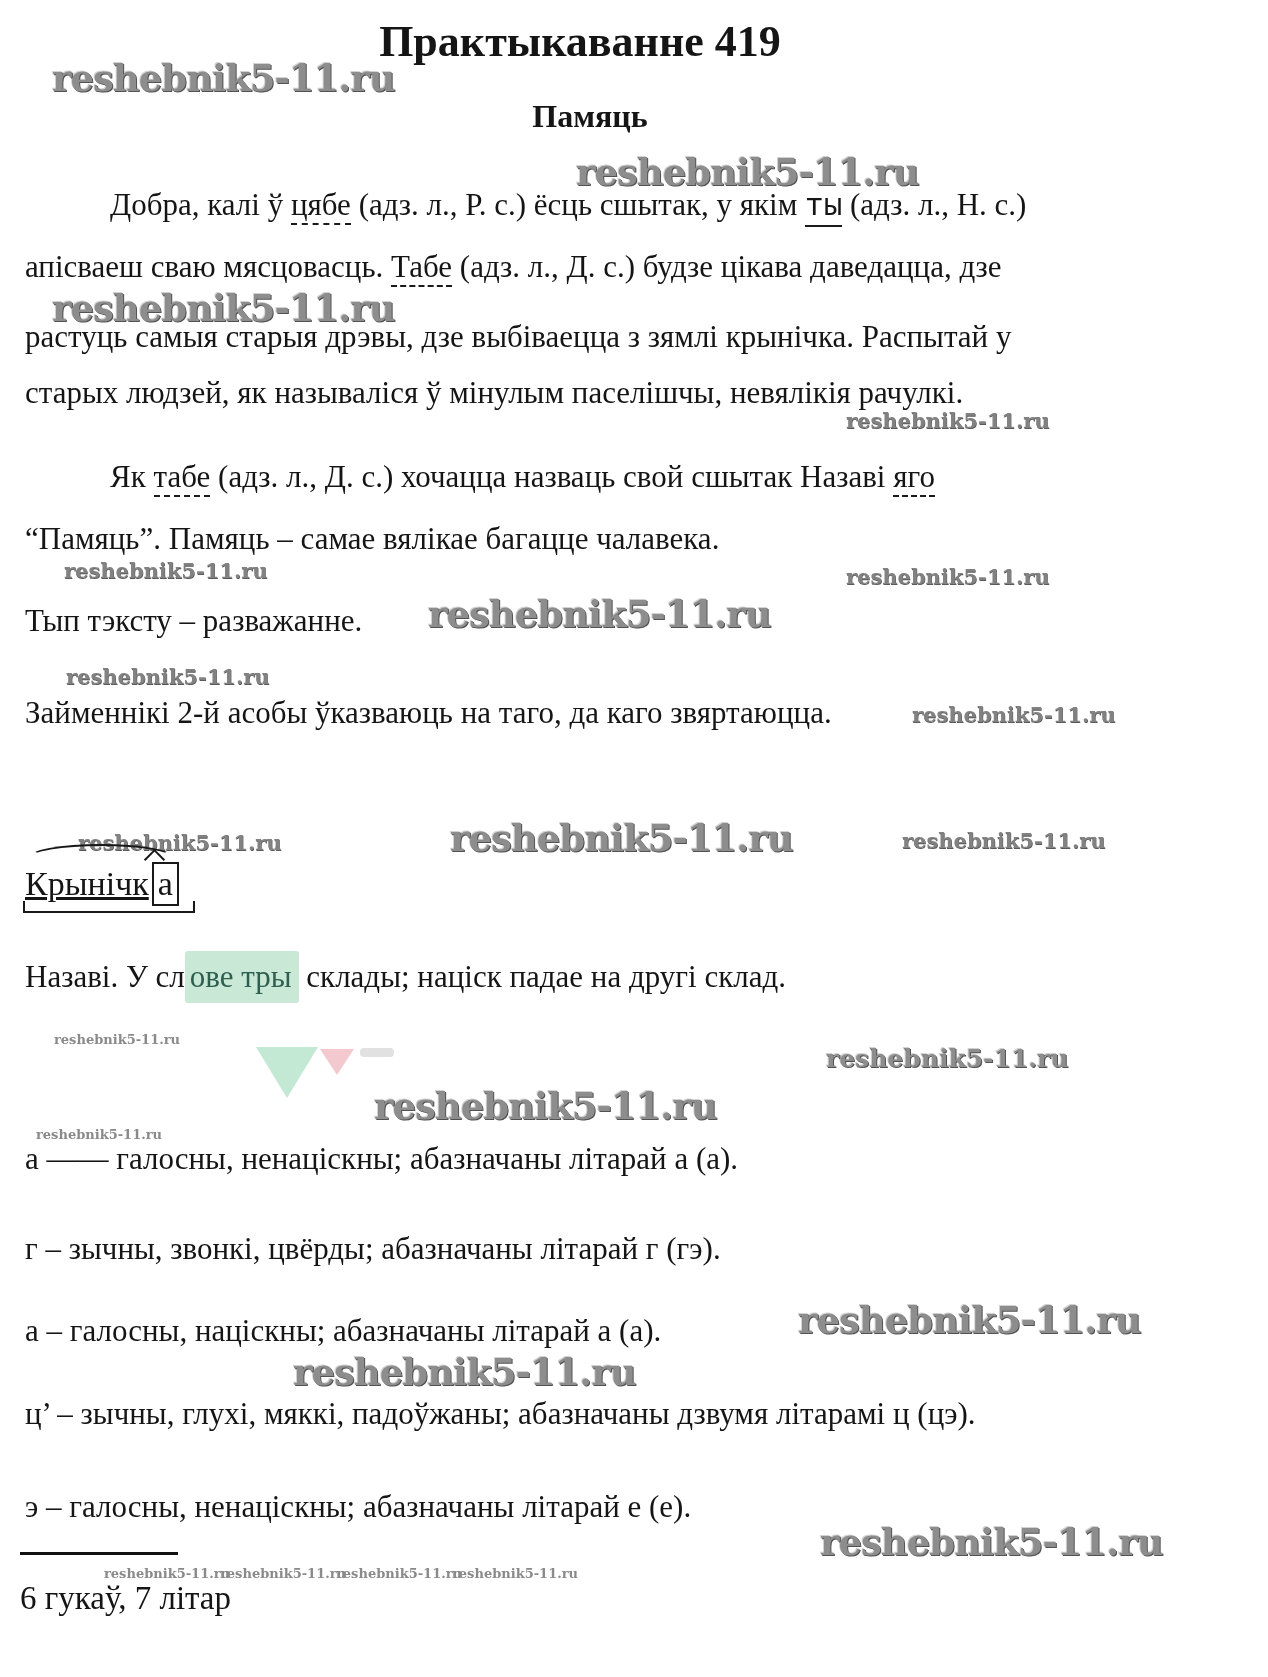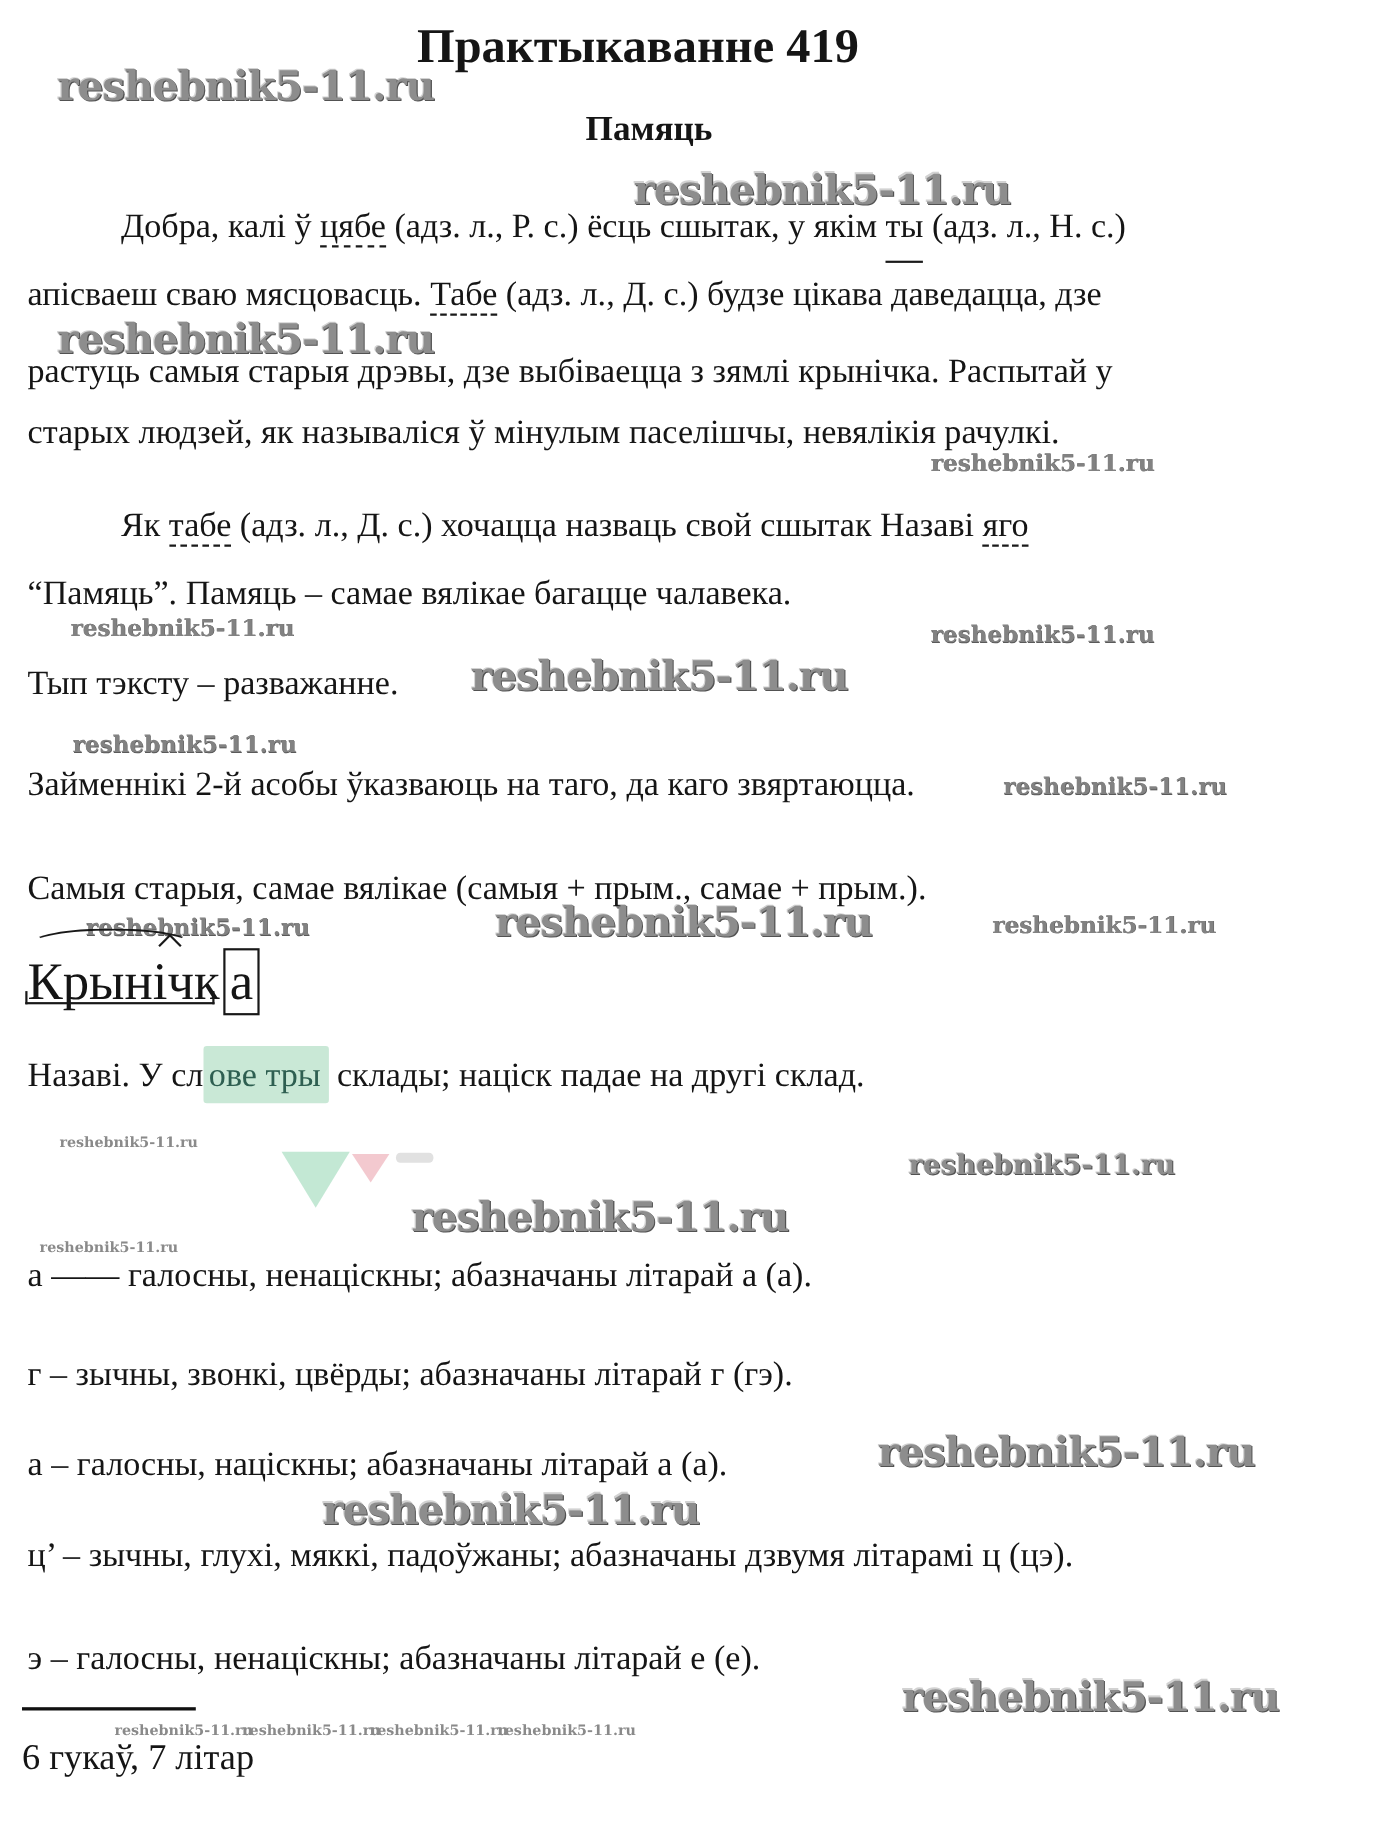--- a/index.html
+++ b/index.html
@@ -21,7 +21,7 @@
 
   
   .seg-dash{border-bottom:2px dashed #1a1a1a;padding-bottom:1px;}
-  .seg-solid{border-bottom:2px solid #1a1a1a;padding-bottom:15px;}
+  .seg-solid{border-bottom:2px solid #1a1a1a;padding-bottom:1px;font-family:Liberation Mono, monospace;}
   .seg-hl{background:#c9e8d6;color:#2e5f51;padding:8px 7px 9px 5px;border-radius:3px;}
 
   

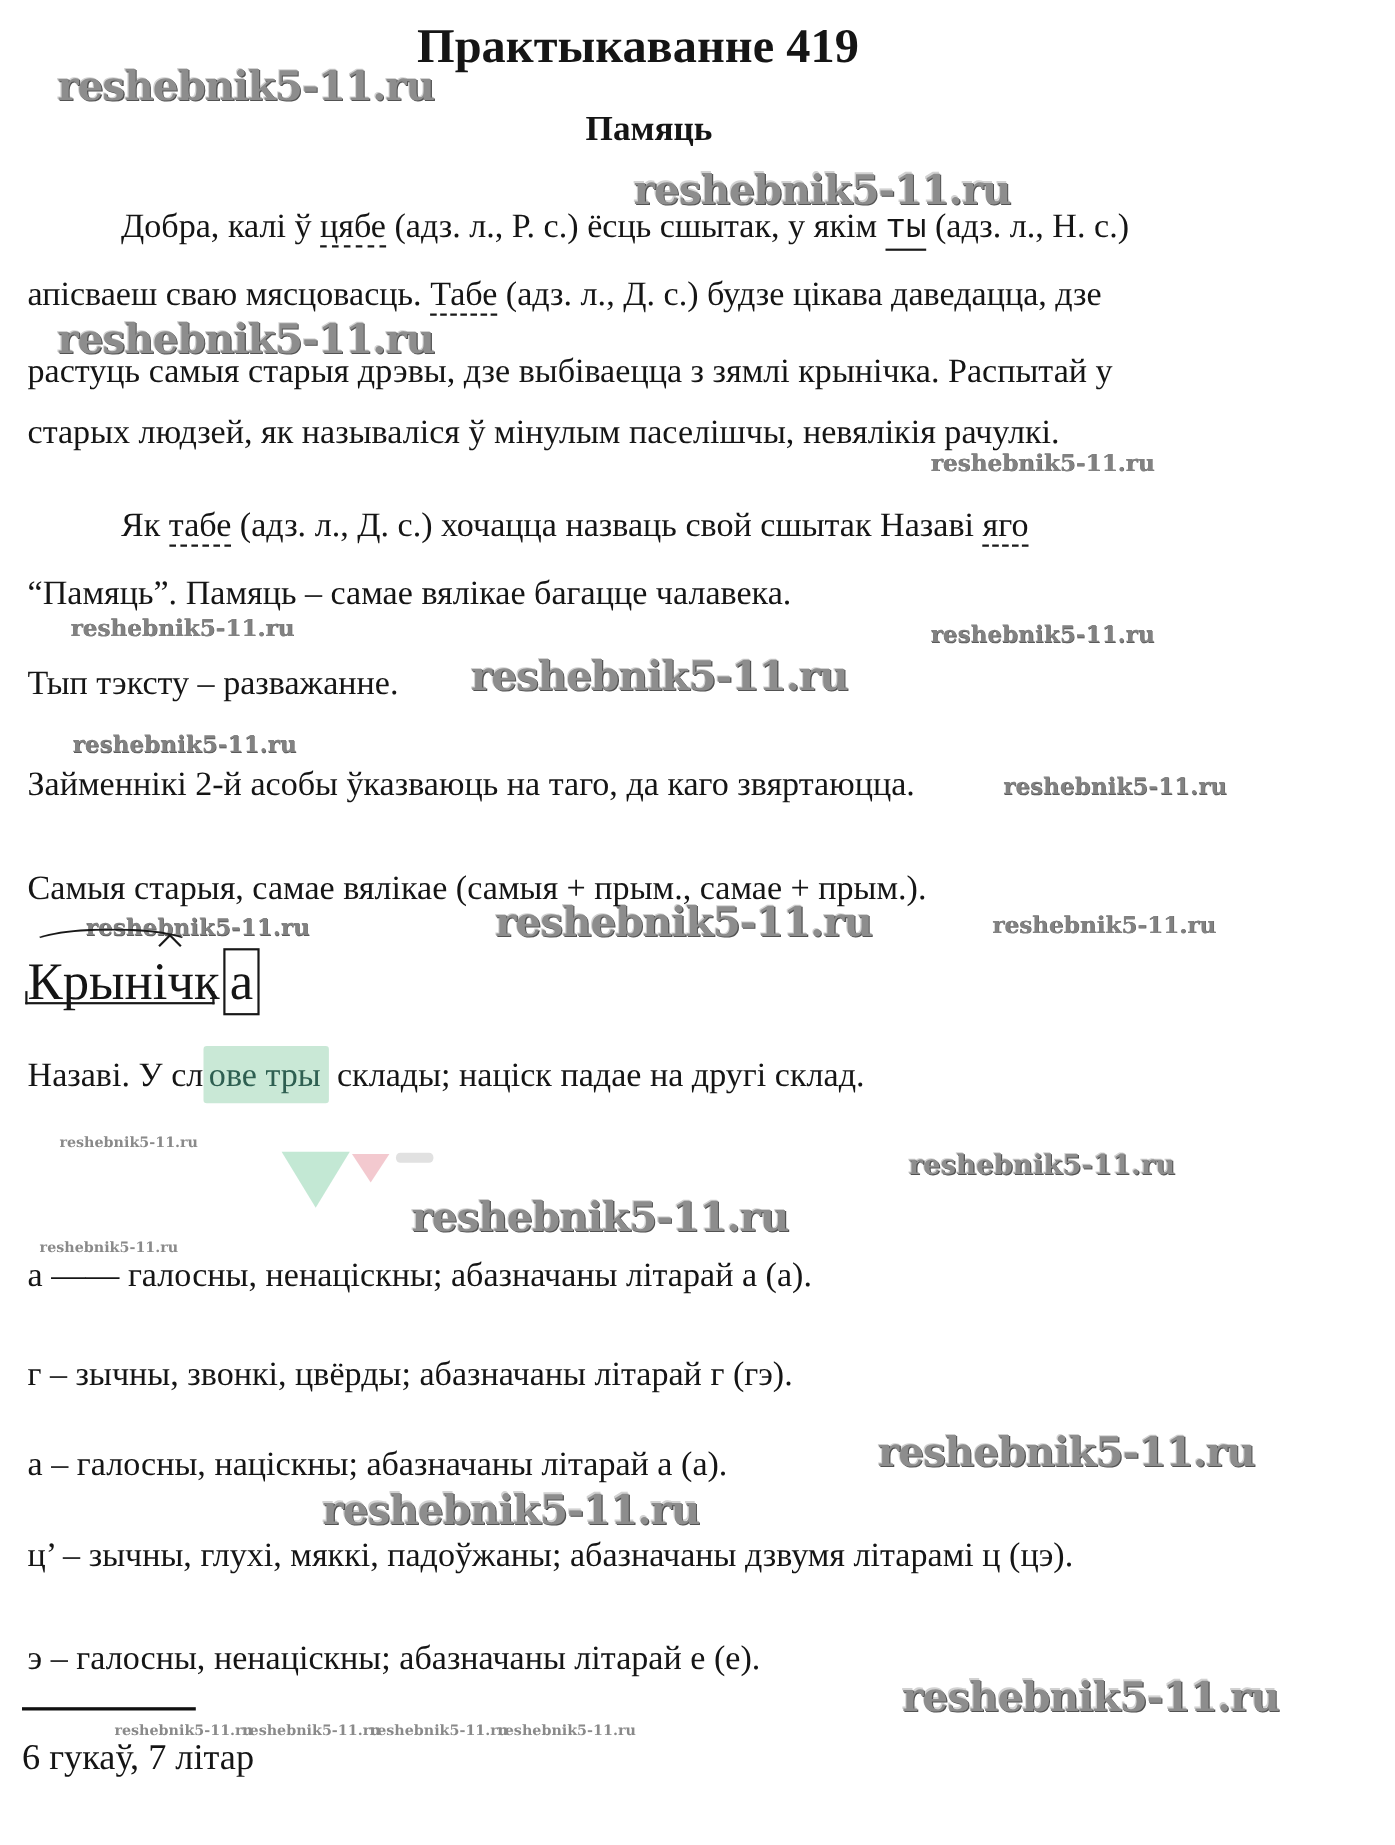--- a/index.html
+++ b/index.html
@@ -91,7 +91,6 @@
 
   <div class="bline" style="left:25px;top:602px;"><span>Тып тэксту – разважанне.</span></div>
   <div class="bline" style="left:25px;top:694px;"><span>Займеннікі 2-й асобы ўказваюць на таго, да каго звяртаюцца.</span></div>
-  <div class="bline" style="left:25px;top:788px;"><span>Самыя старыя, самае вялікае (самыя + прым., самае + прым.).</span></div>
 
   <div class="kry-arc"></div>
   <div class="kry-caret"></div>

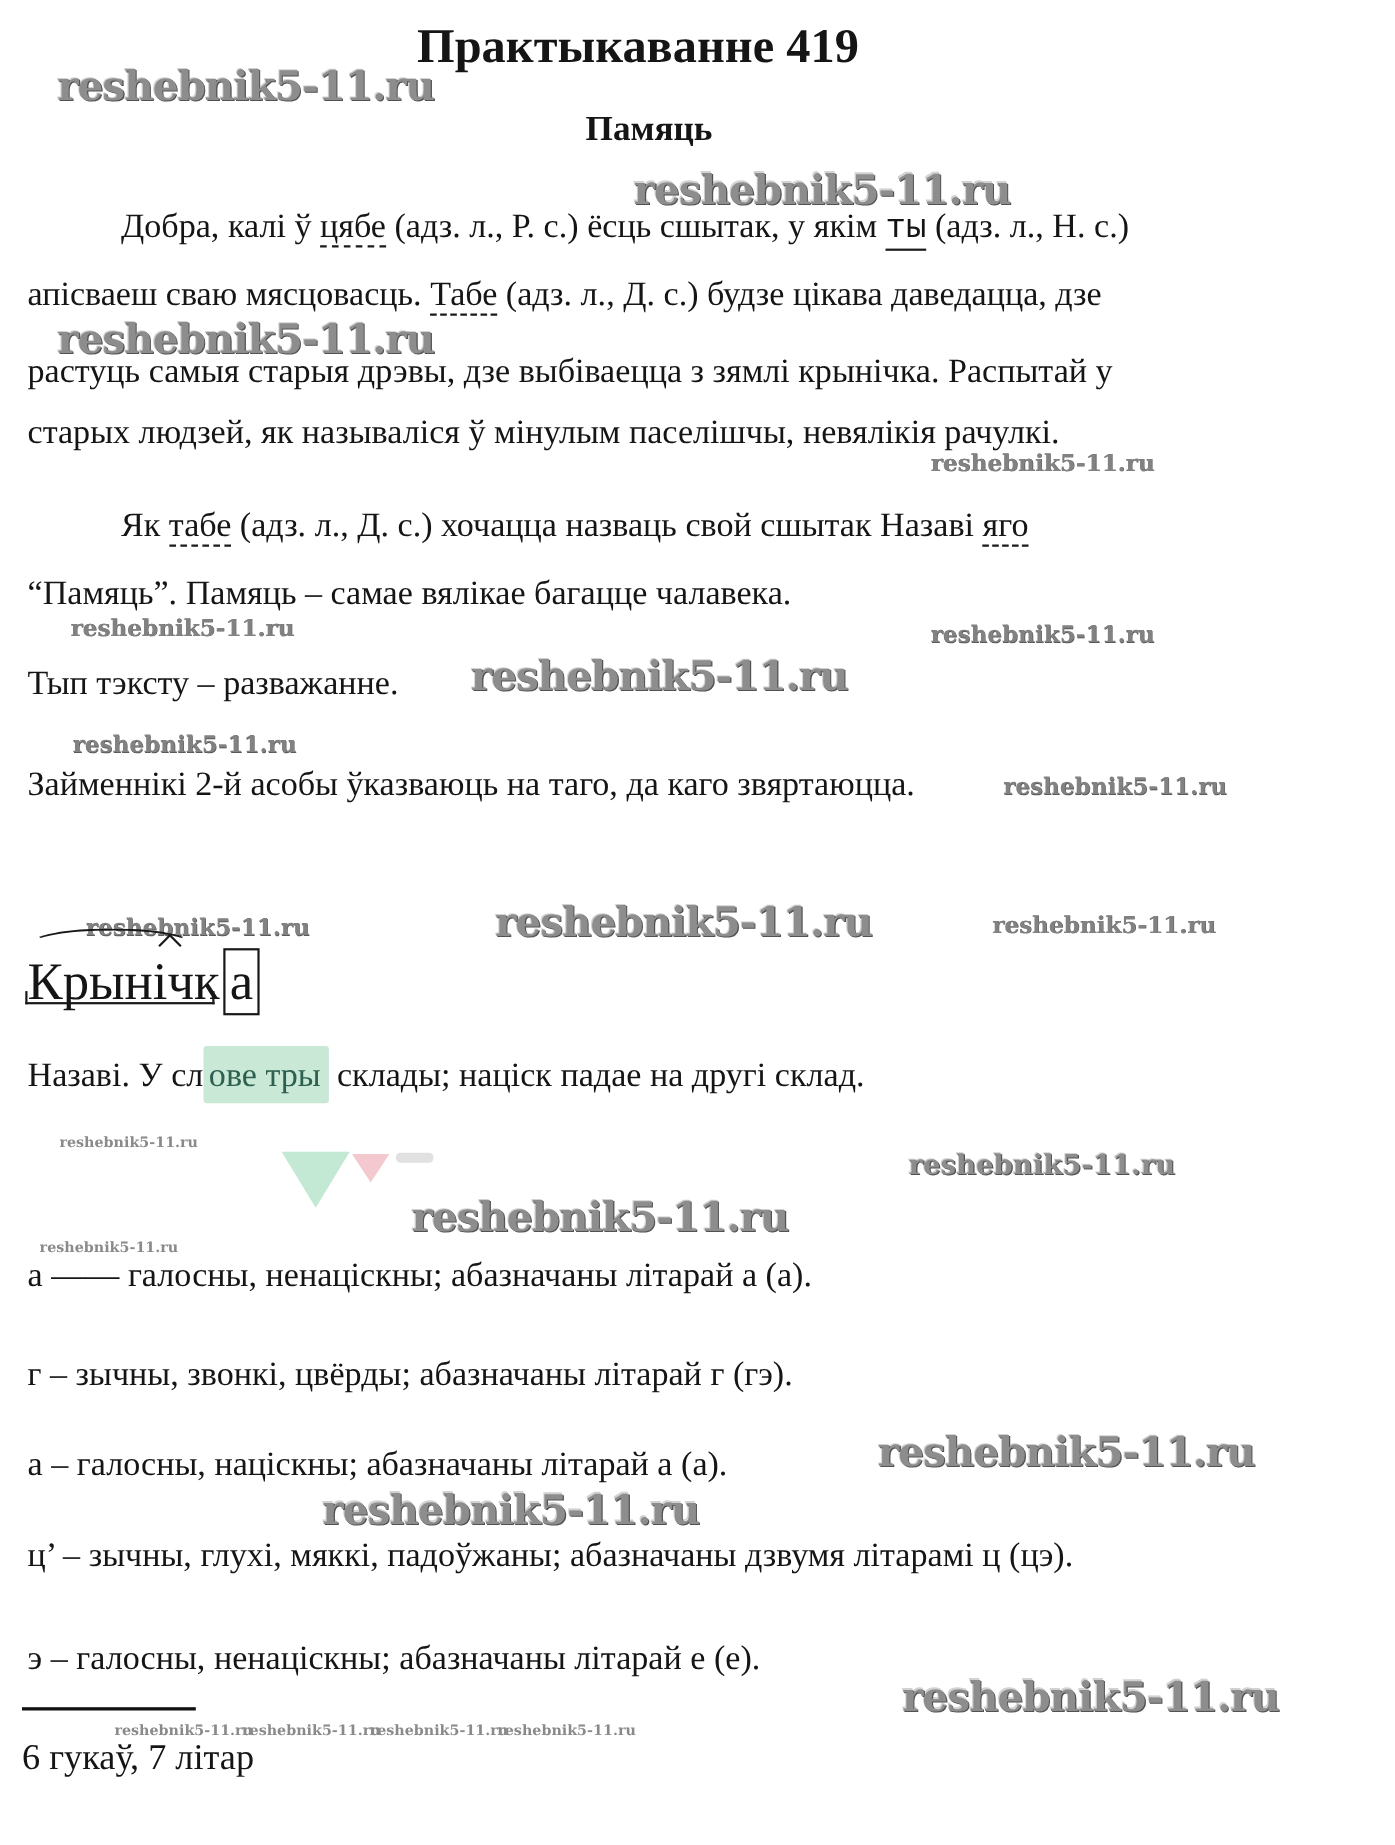--- a/index.html
+++ b/index.html
@@ -25,7 +25,7 @@
   .seg-hl{background:#c9e8d6;color:#2e5f51;padding:8px 7px 9px 5px;border-radius:3px;}
 
   
-  .kry-word{position:absolute;left:25px;top:862px;font-size:48px;white-space:nowrap;z-index:3;}
+  .kry-word{position:absolute;left:25px;top:862px;font-size:34px;white-space:nowrap;z-index:3;text-decoration:underline;}
   .kry-end{display:inline-block;border:2px solid #181818;padding:1px 4px;margin-left:3px;}
   .kry-arc{position:absolute;left:28px;top:844px;width:142px;height:24px;
            border:2px solid transparent;border-top:2px solid #181818;border-radius:50%;z-index:3;}

